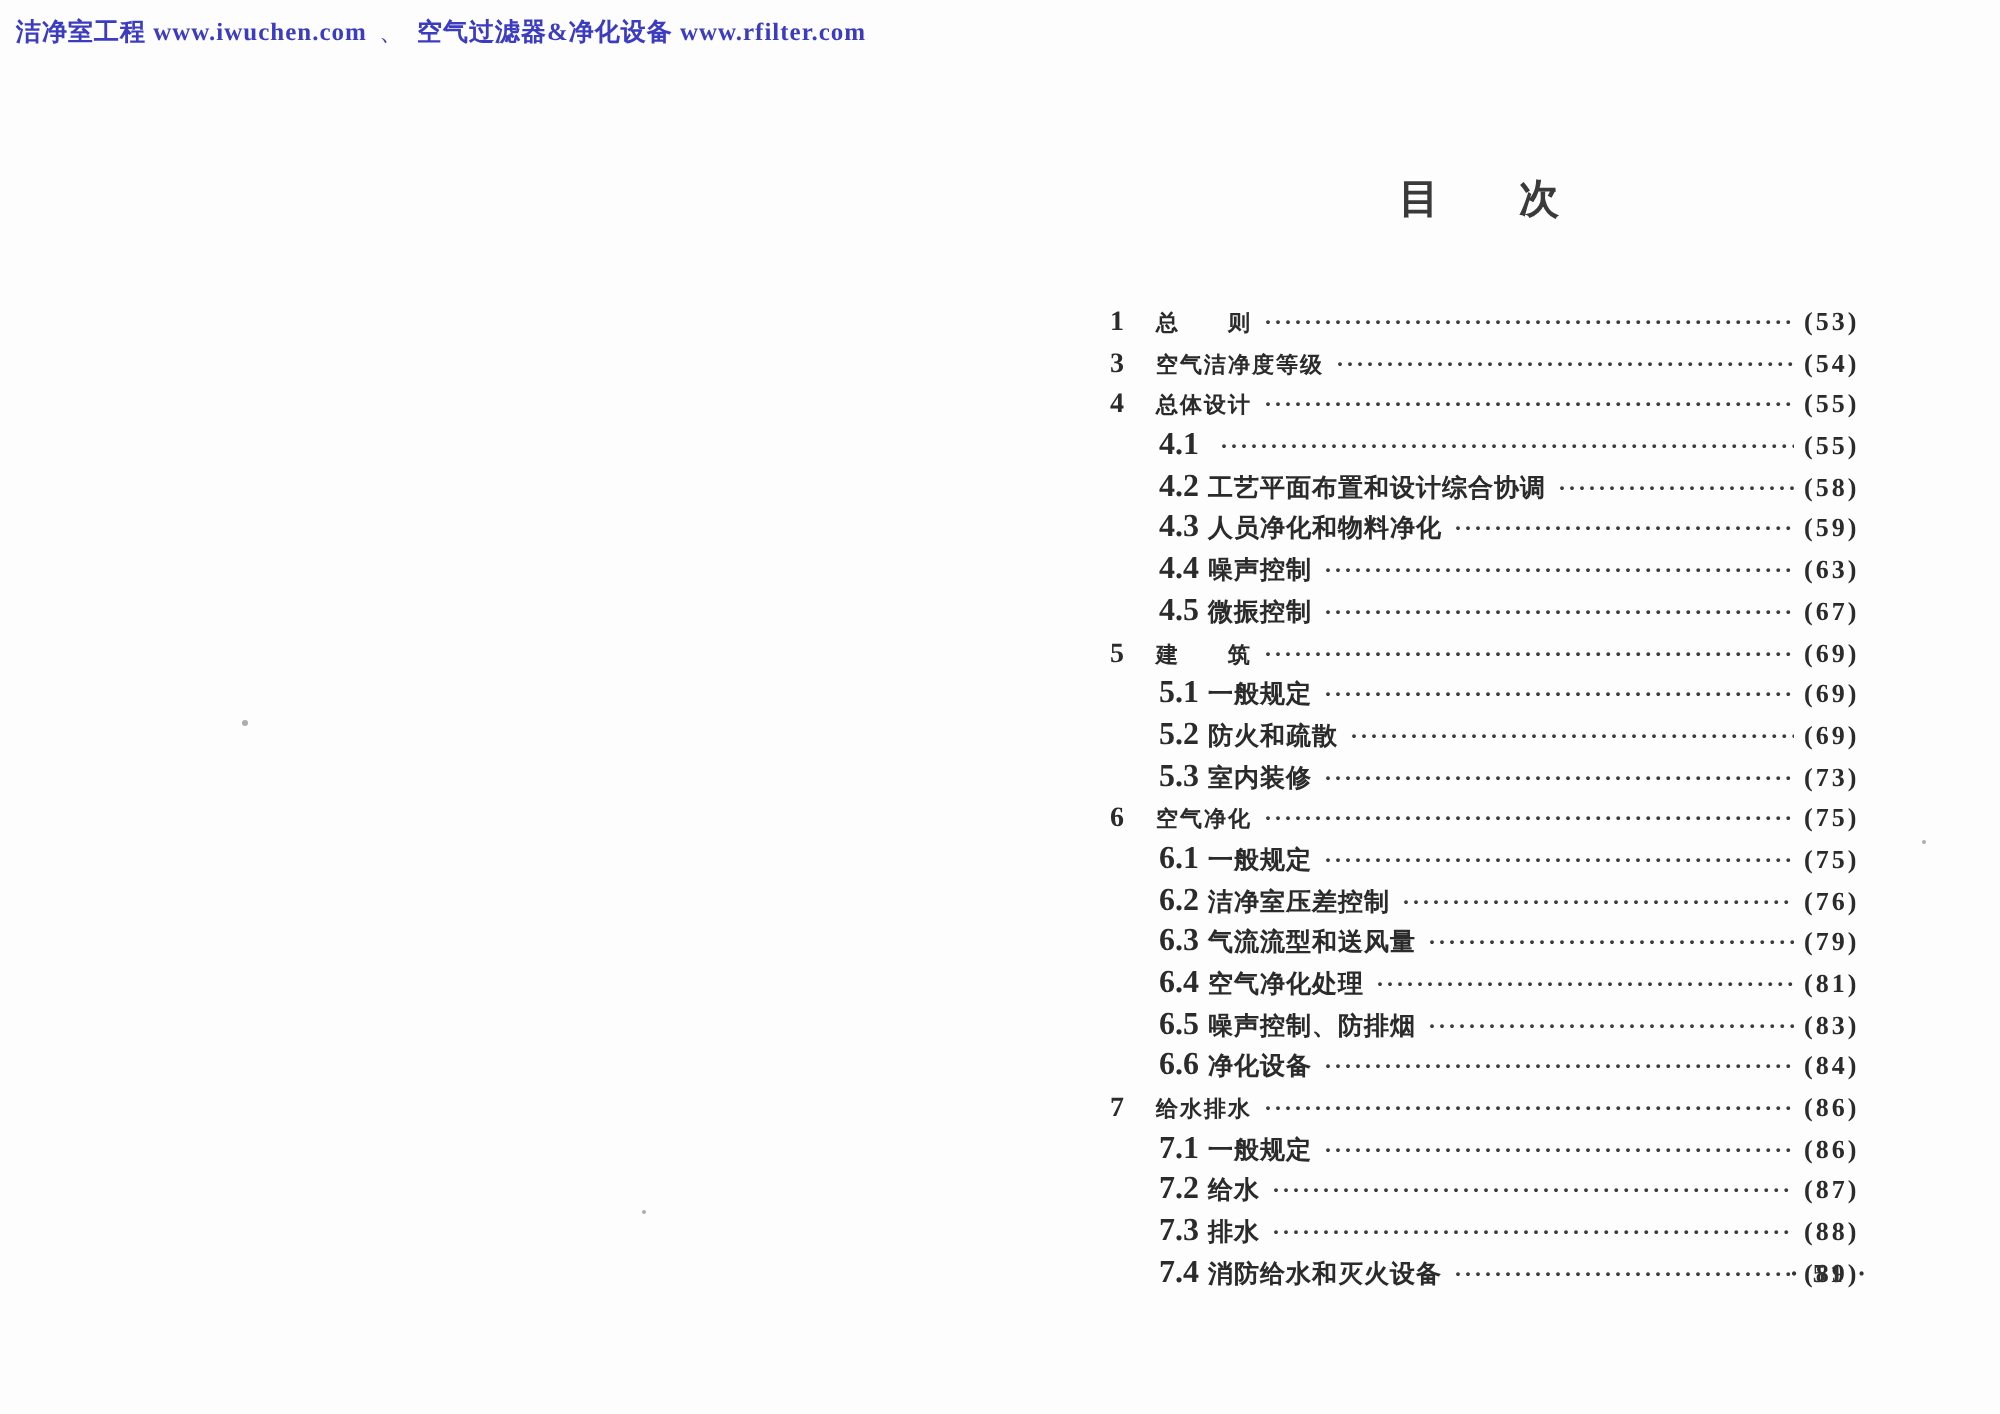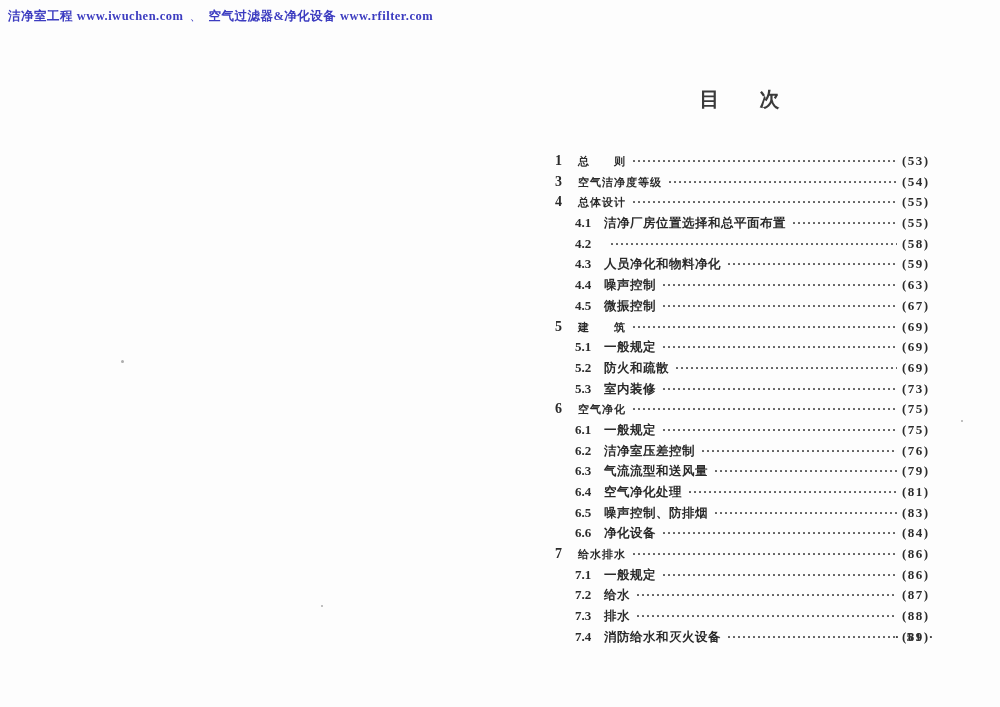--- a/index.html
+++ b/index.html
@@ -50,7 +50,7 @@
   .toc-num { flex: none; font-weight: 700; }
   .level-1 .toc-num { width: 23px; font-size: 14px; }
   .level-2 { padding-left: 20px; }
-  .level-2 .toc-num { width: 29px; font-size: 13px; }
+  .level-2 .toc-num { width: 29px; font-size: 16px; text-align: center; }
   .toc-label { flex: none; font-weight: 700; white-space: pre; }
   .level-1 .toc-label { font-size: 11px; letter-spacing: 1px; }
   .level-2 .toc-label { font-size: 12.5px; letter-spacing: 0.5px; }

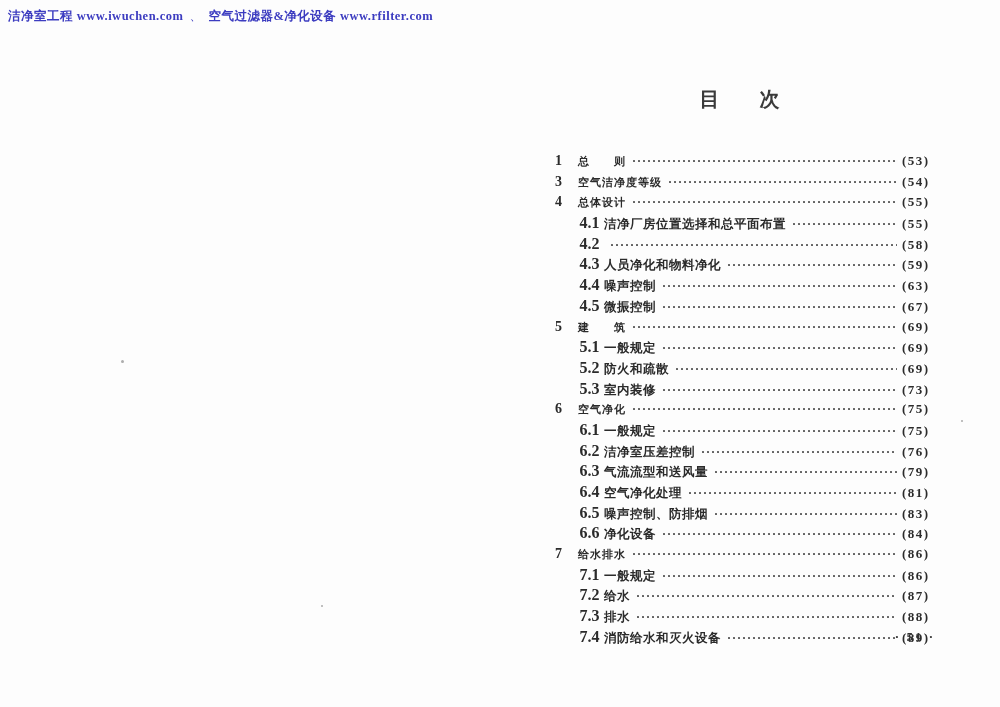--- a/index.html
+++ b/index.html
@@ -122,7 +122,6 @@
   </div>
     <div class="toc-row level-2">
     <span class="toc-num">4.1</span>
-    <span class="toc-label">洁净厂房位置选择和总平面布置</span>
     <span class="toc-leader">······················································································································································</span>
     <span class="toc-page">(55)</span>
   </div>

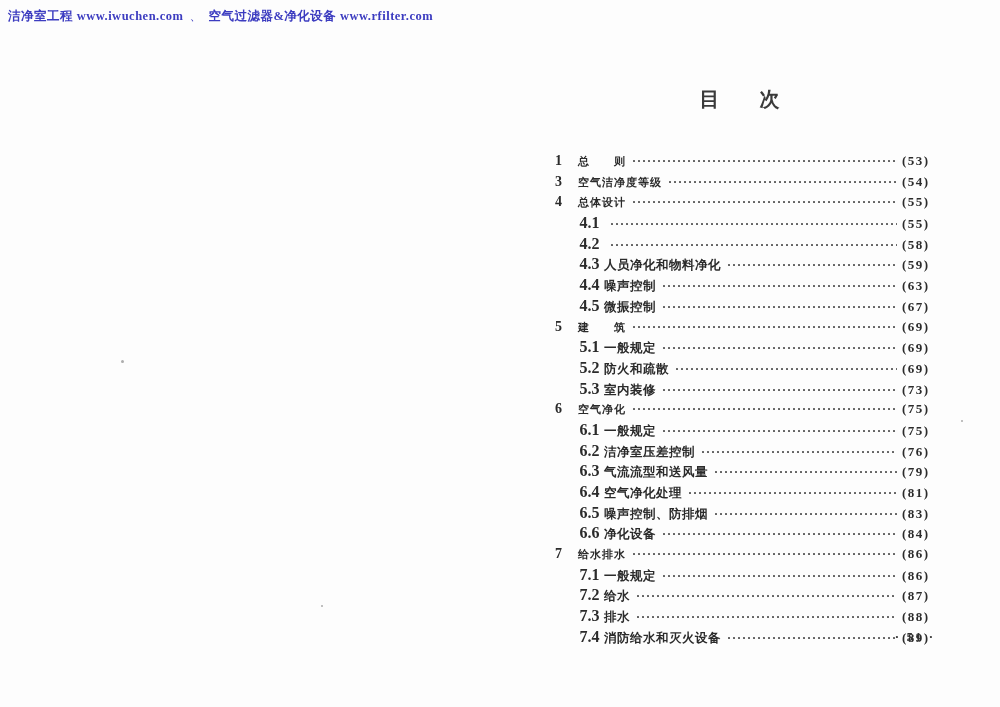--- a/index.html
+++ b/index.html
@@ -127,6 +127,7 @@
   </div>
     <div class="toc-row level-2">
     <span class="toc-num">4.2</span>
+    <span class="toc-label">工艺平面布置和设计综合协调</span>
     <span class="toc-leader">······················································································································································</span>
     <span class="toc-page">(58)</span>
   </div>

